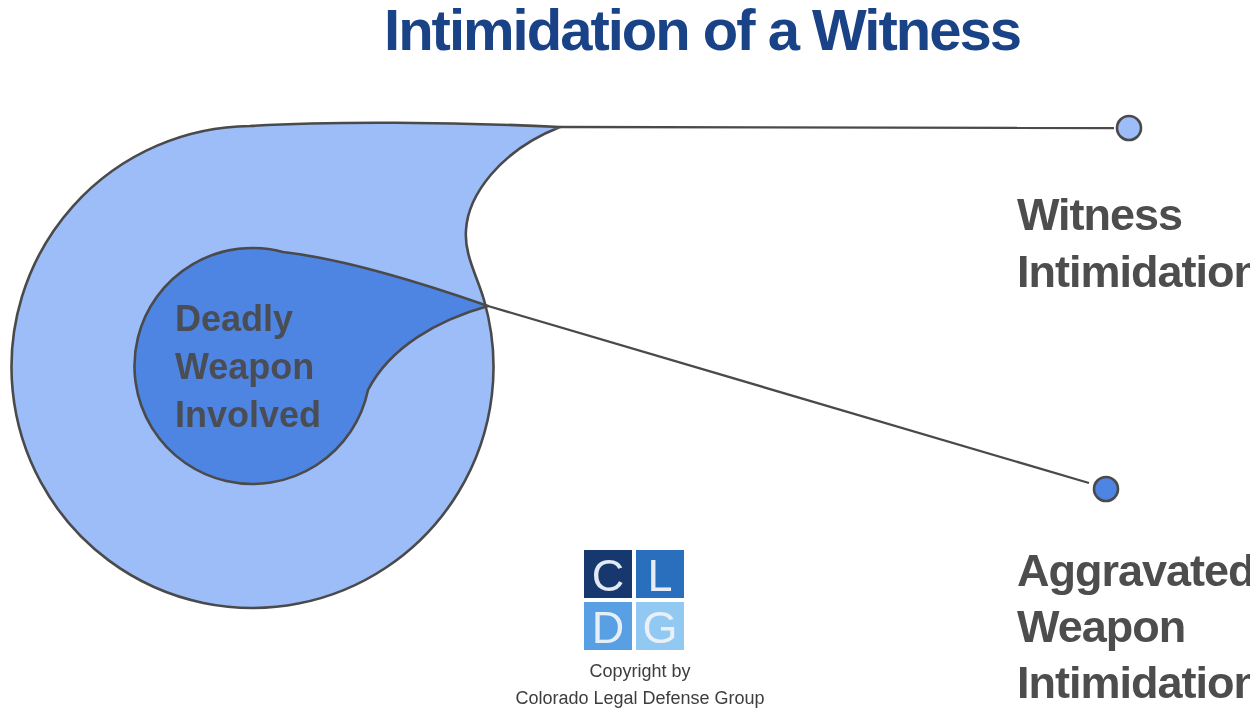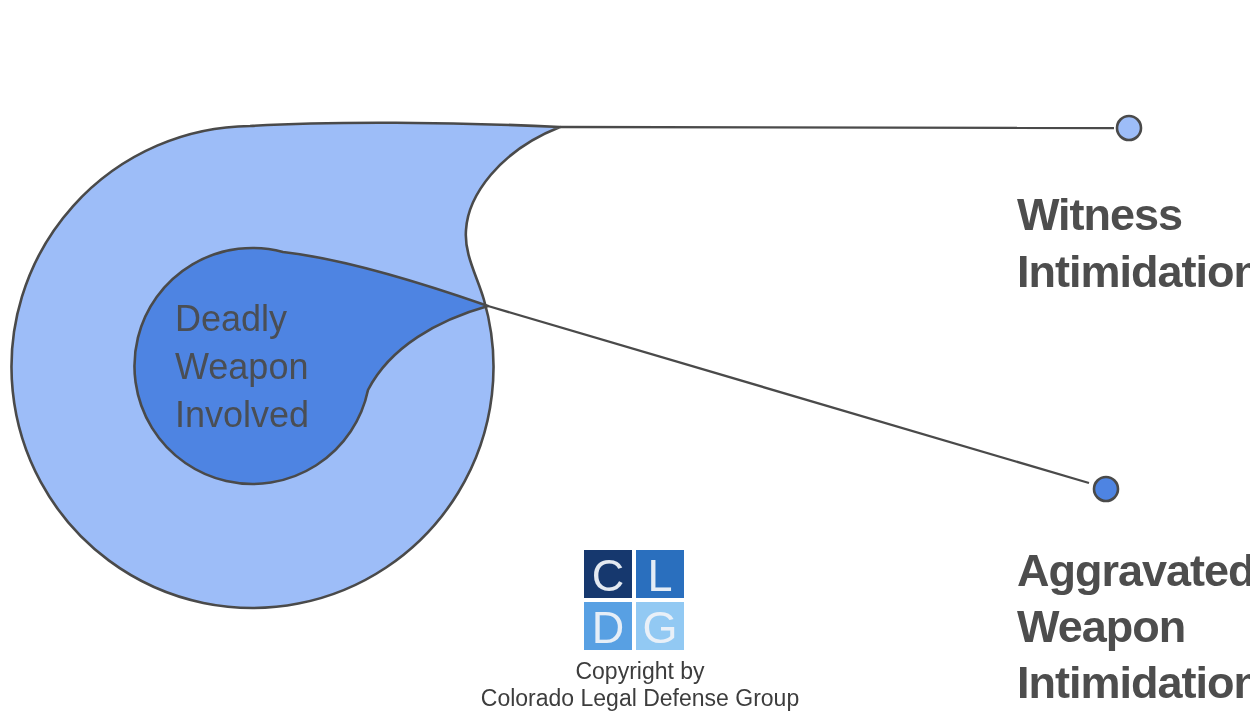--- a/index.html
+++ b/index.html
@@ -117,6 +117,7 @@
     <circle class="dot" cx="1106" cy="489" r="12" fill="#4e84e2"></circle>
   </svg>
 
+  <div class="page-title">Intimidation of a Witness</div>
 
   <div class="inner-circle-label">Deadly
 Weapon

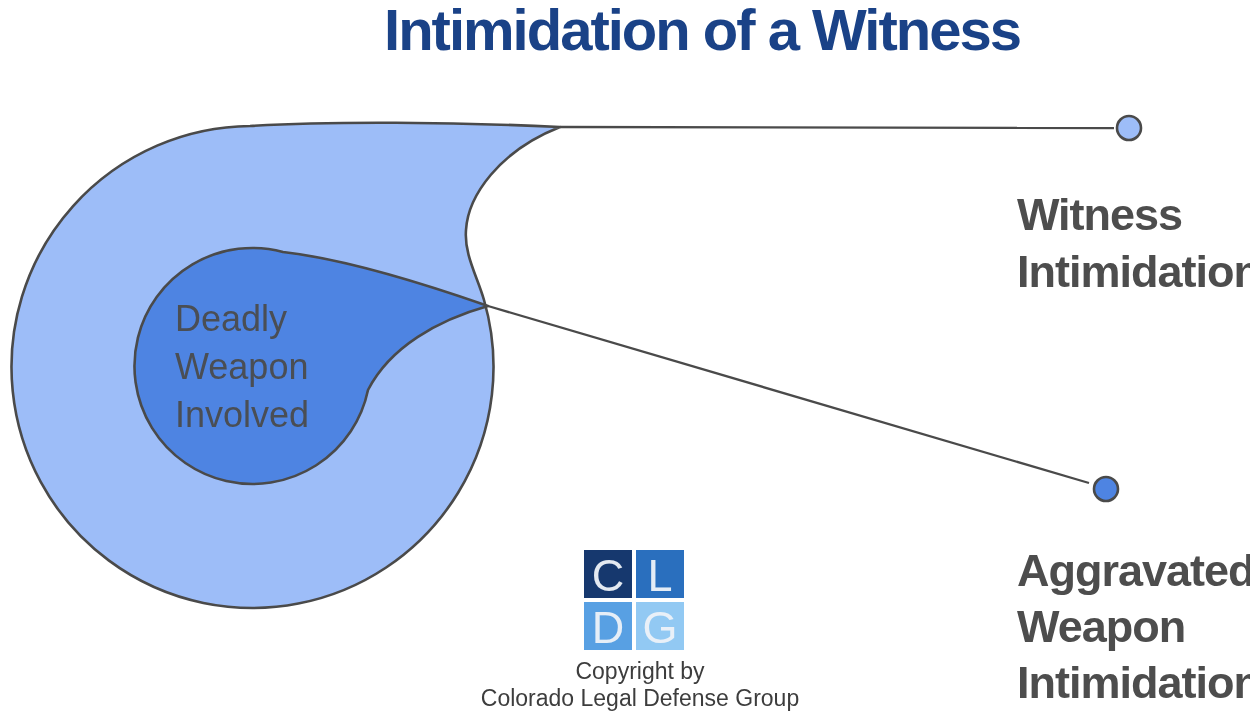--- a/index.html
+++ b/index.html
@@ -59,7 +59,7 @@
     position: absolute;
     left: 175px;
     top: 295px;
-    font-weight: normal;
+    font-weight: bold;
     font-size: 36px;
     line-height: 48px;
     color: #4a4e54;

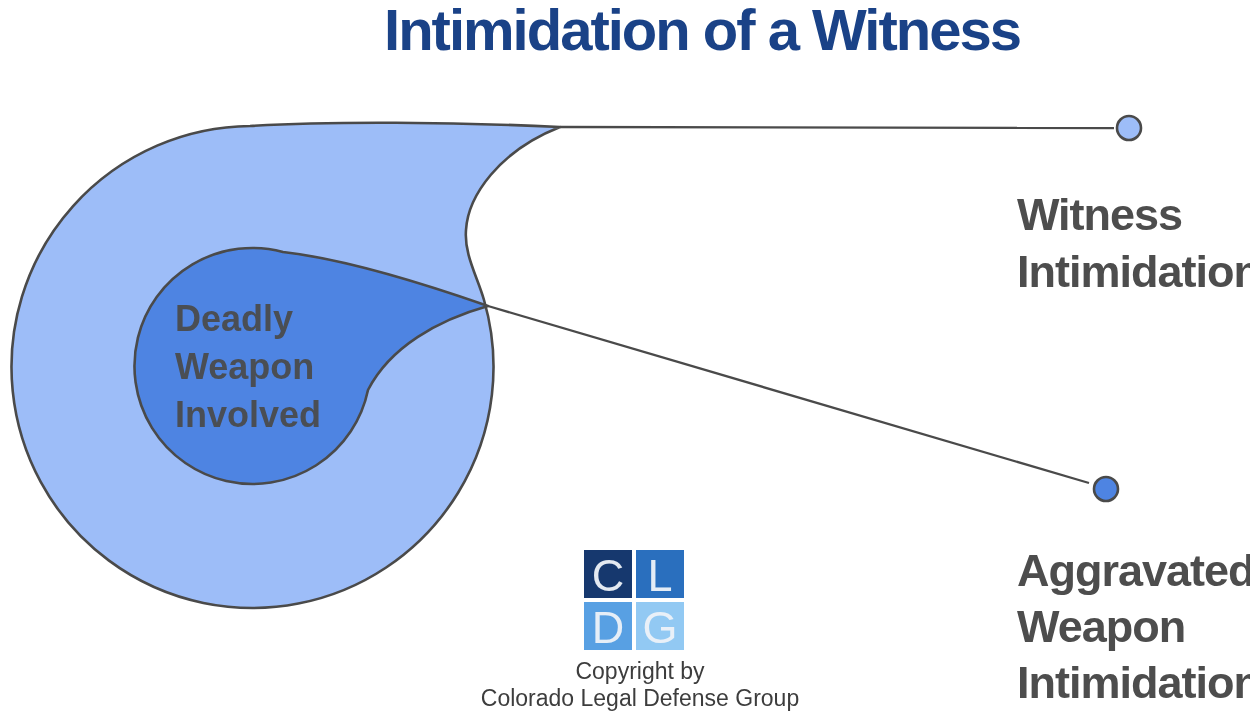--- a/index.html
+++ b/index.html
@@ -83,7 +83,7 @@
     top: 658px;
     width: 400px;
     text-align: center;
-    font-size: 23px;
+    font-size: 18px;
     line-height: 27px;
     color: #3d3d3d;
     white-space: pre-line;

